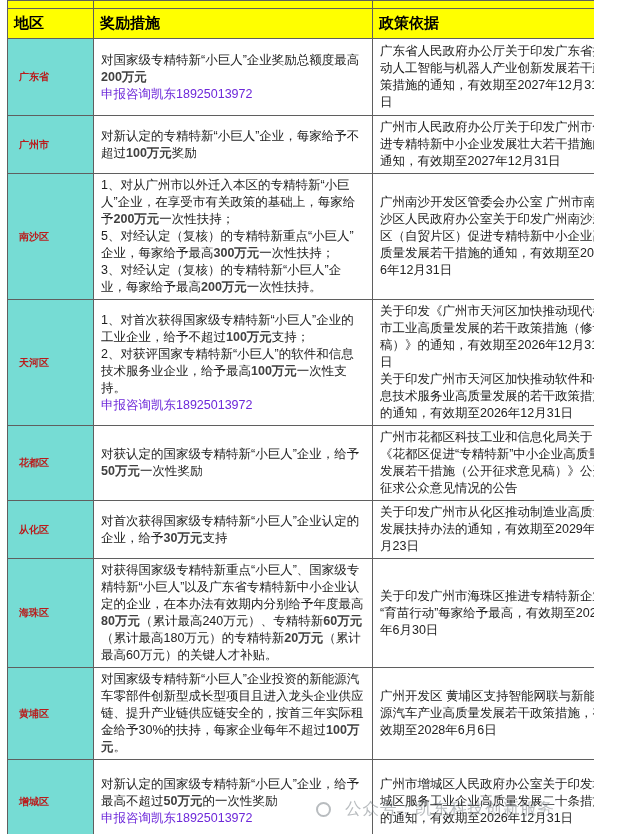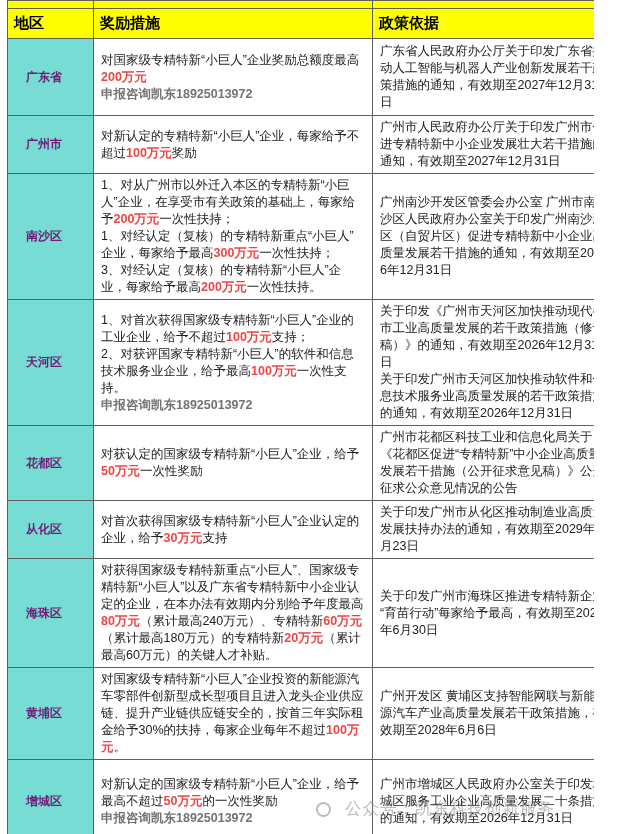--- a/index.html
+++ b/index.html
@@ -25,9 +25,9 @@
     padding:5px 6px;height:30px;vertical-align:middle;
   }
   td.region-cell{
-    background:#76DCD4;color:#701a75;
-    font-weight:700;font-size:12px;
-    padding:2px 18px;vertical-align:middle;text-align:left;
+    background:#76DCD4;color:#b91c1c;
+    font-weight:700;font-size:10px;
+    padding:2px 11px;vertical-align:middle;text-align:left;
   }
   td.measures-cell,td.policy-cell{
     font-size:12.5px;line-height:17px;

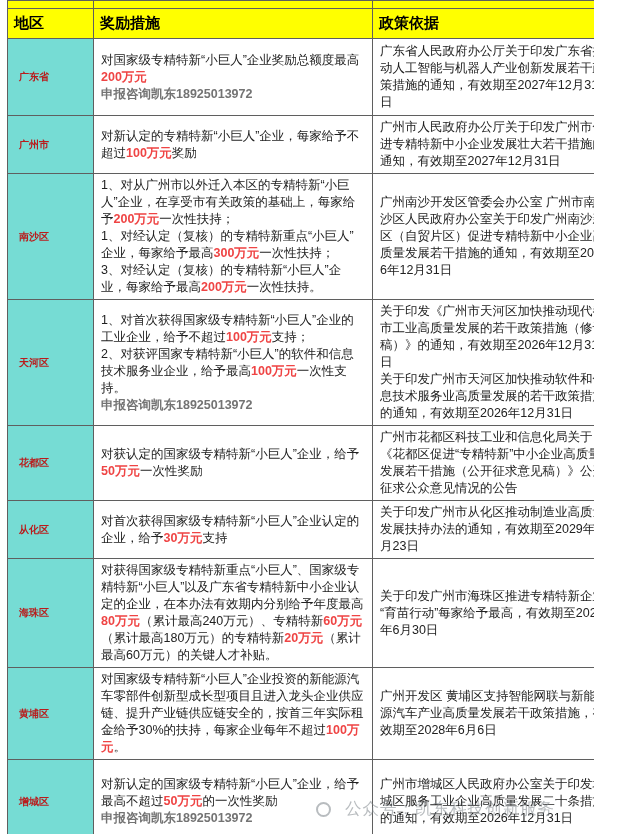--- a/index.html
+++ b/index.html
@@ -34,7 +34,7 @@
     padding:3px 7px;vertical-align:middle;background:#fff;color:#212121;
   }
   .par{margin:0;}
-  .seg-red{color:#ef4444;font-weight:700;}
+  .seg-red{color:#404040;font-weight:700;}
   .seg-bold{font-weight:700;color:#737373;text-align:center;}
   
   tbody tr:nth-child(1){height:77px;}

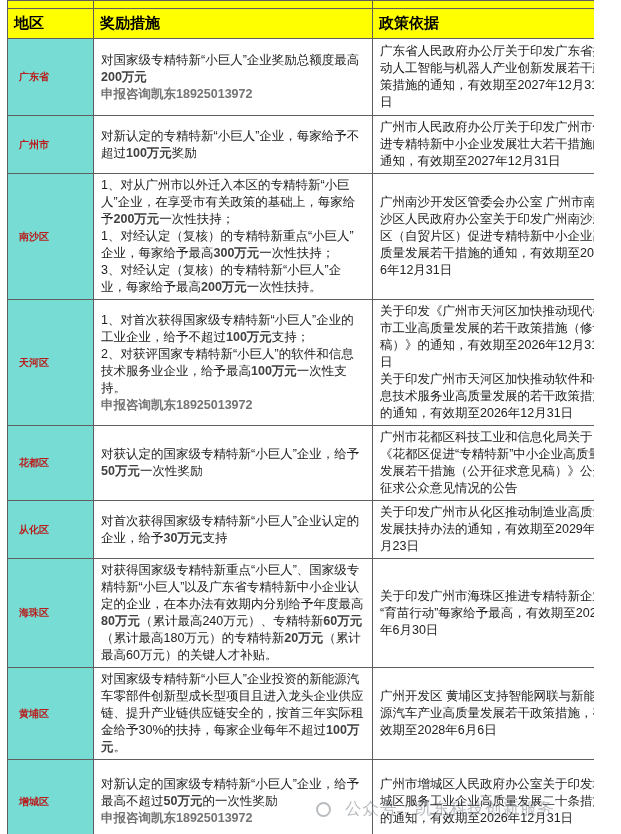--- a/index.html
+++ b/index.html
@@ -35,7 +35,7 @@
   }
   .par{margin:0;}
   .seg-red{color:#404040;font-weight:700;}
-  .seg-bold{font-weight:700;color:#737373;text-align:center;}
+  .seg-bold{font-weight:400;color:#6d28d9;text-align:center;}
   
   tbody tr:nth-child(1){height:77px;}
   tbody tr:nth-child(2){height:57px;}

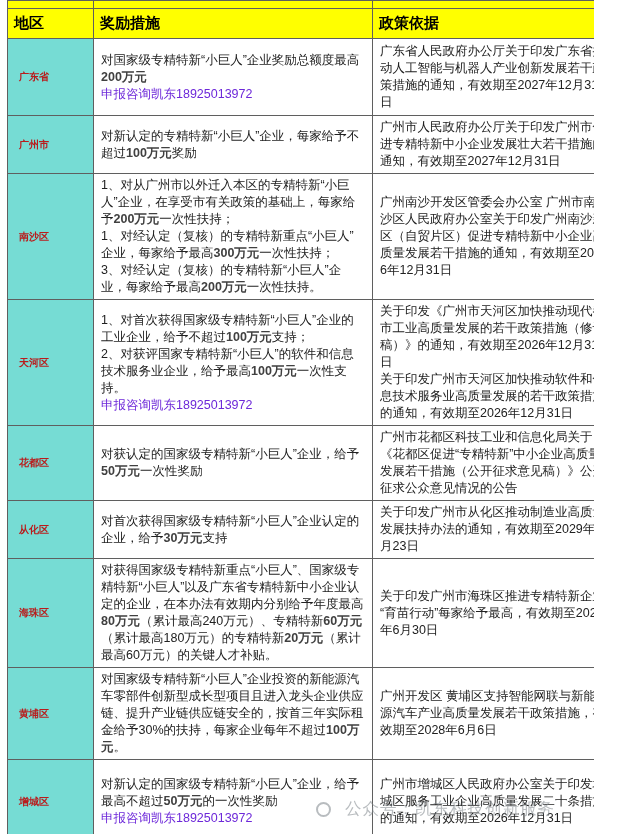--- a/index.html
+++ b/index.html
@@ -105,7 +105,7 @@
           <td class="region-cell">南沙区</td>
           <td class="measures-cell">
             <div class="par"><span>1、对从广州市以外迁入本区的专精特新“小巨人”企业，在享受市有关政策的基础上，每家给予</span><span class="seg-red">200万元</span><span>一次性扶持；</span></div>
-            <div class="par"><span>1、对经认定（复核）的专精特新重点“小巨人”企业，每家给予最高</span><span class="seg-red">300万元</span><span>一次性扶持；</span></div>
+            <div class="par"><span>5、对经认定（复核）的专精特新重点“小巨人”企业，每家给予最高</span><span class="seg-red">300万元</span><span>一次性扶持；</span></div>
             <div class="par"><span>3、对经认定（复核）的专精特新“小巨人”企业，每家给予最高</span><span class="seg-red">200万元</span><span>一次性扶持。</span></div>
           </td>
           <td class="policy-cell">

